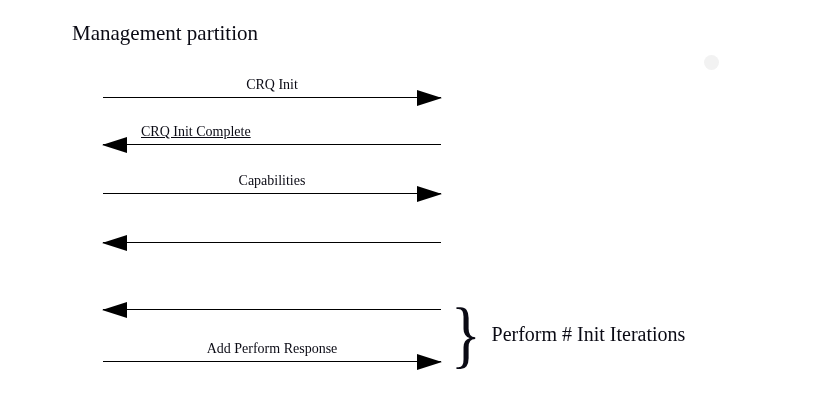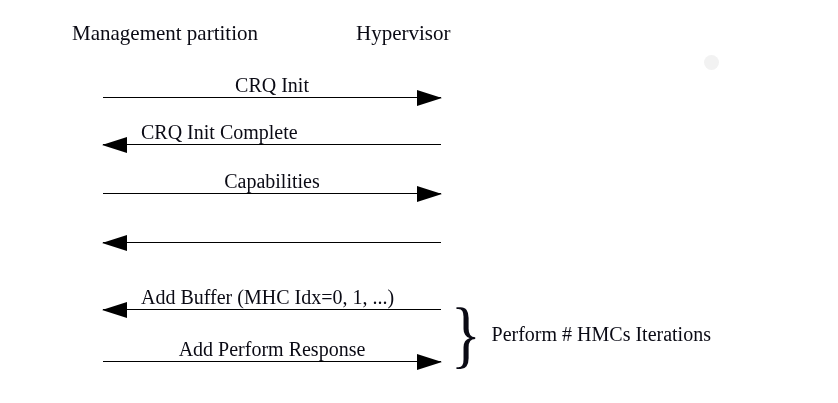--- a/index.html
+++ b/index.html
@@ -146,7 +146,6 @@
 
   <div class="lifeline-label" id="label-mgmt">Management partition</div>
 
-  <div class="lifeline-label" id="label-hyp">Hypervisor</div>
 
   <div class="message" id="msg-1">
     <span class="msg-label center">CRQ Init</span>

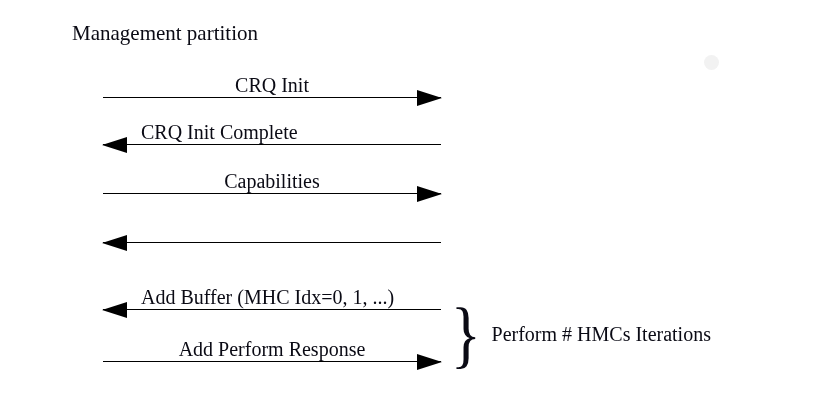--- a/index.html
+++ b/index.html
@@ -60,7 +60,7 @@
   .msg-label {
     position: absolute;
     bottom: 2px;
-    font-size: 20px;
+    font-size: 14px;
     line-height: 22px;
     white-space: nowrap;
     color: #0a0a14;

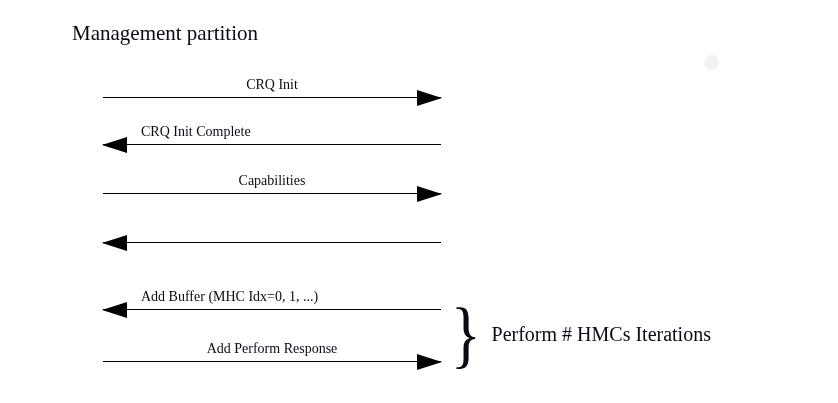--- a/index.html
+++ b/index.html
@@ -75,6 +75,7 @@
   .msg-label.left-shift {
     left: 38px;
     text-align: right;
+    text-decoration: underline;
   }
 
   .arrowhead {

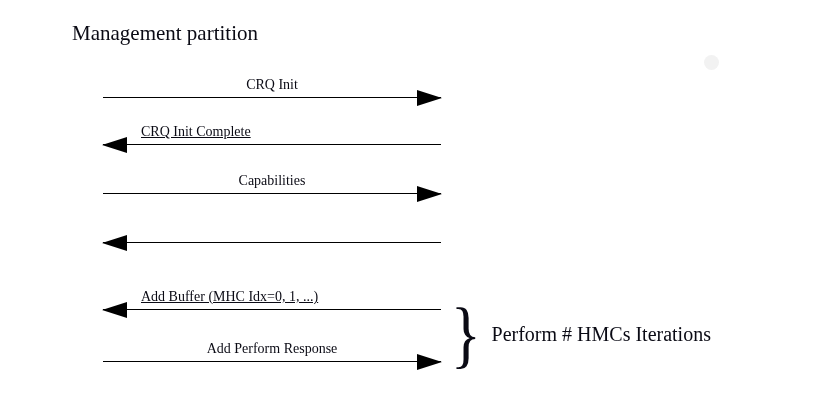--- a/index.html
+++ b/index.html
@@ -172,7 +172,6 @@
   </div>
 
   <div class="message" id="msg-5">
-    <span class="msg-label left-shift" style="left:38px;">Add Buffer (MHC Idx=0, 1, ...)</span>
     <span class="msg-line"></span>
     <span class="arrowhead left"></span>
   </div>

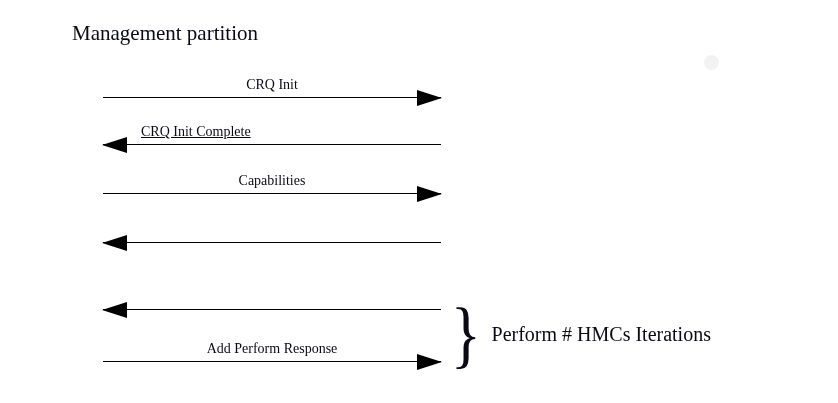--- a/index.html
+++ b/index.html
@@ -184,7 +184,7 @@
 
   <div id="brace-group">
     <span class="brace-glyph">}</span>
-    <span id="brace-note">Perform # HMCs Iterations</span>
+    <span id="brace-note">Perform # Init Iterations</span>
   </div>
 
   <div id="faint-dot"></div>

